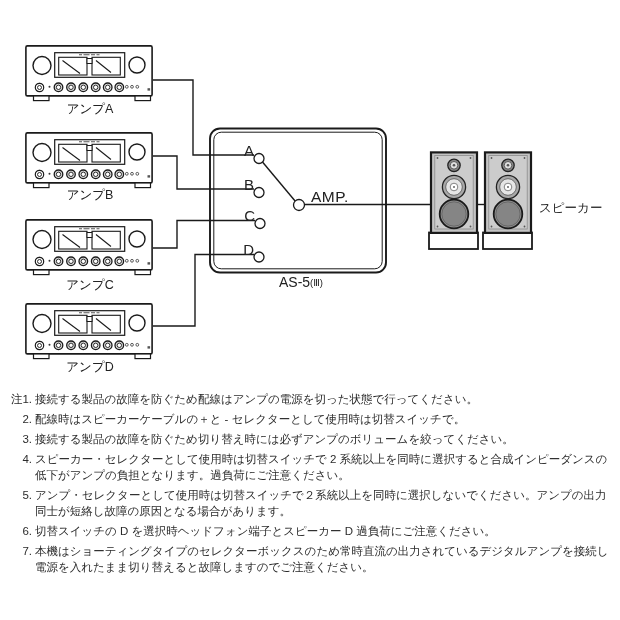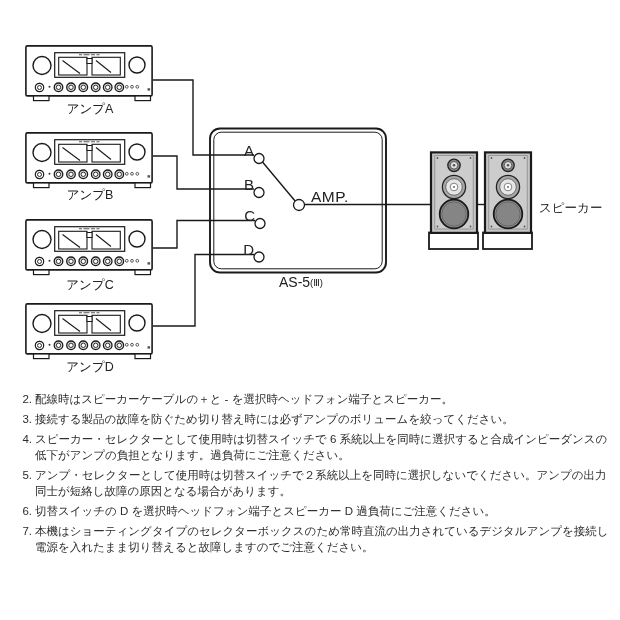--- a/index.html
+++ b/index.html
@@ -134,6 +134,10 @@
 
   <div class="notes">
     <div class="note">
+      <span class="note-marker">注1.</span>
+      <span class="note-text">接続する製品の故障を防ぐため配線はアンプの電源を切った状態で行ってください。</span>
+    </div>
+    <div class="note">
       <span class="note-marker">2.</span>
       <span class="note-text">配線時はスピーカーケーブルの＋と - を選択時ヘッドフォン端子とスピーカー。</span>
     </div>

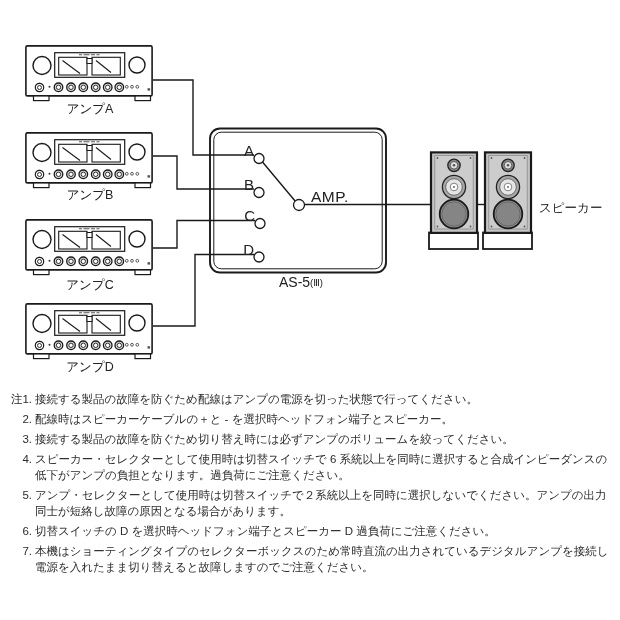--- a/index.html
+++ b/index.html
@@ -139,7 +139,7 @@
     </div>
     <div class="note">
       <span class="note-marker">2.</span>
-      <span class="note-text">配線時はスピーカーケーブルの＋と - を選択時ヘッドフォン端子とスピーカー。</span>
+      <span class="note-text">配線時はスピーカーケーブルの＋と - セレクターとして使用時は切替スイッチで。</span>
     </div>
     <div class="note">
       <span class="note-marker">3.</span>

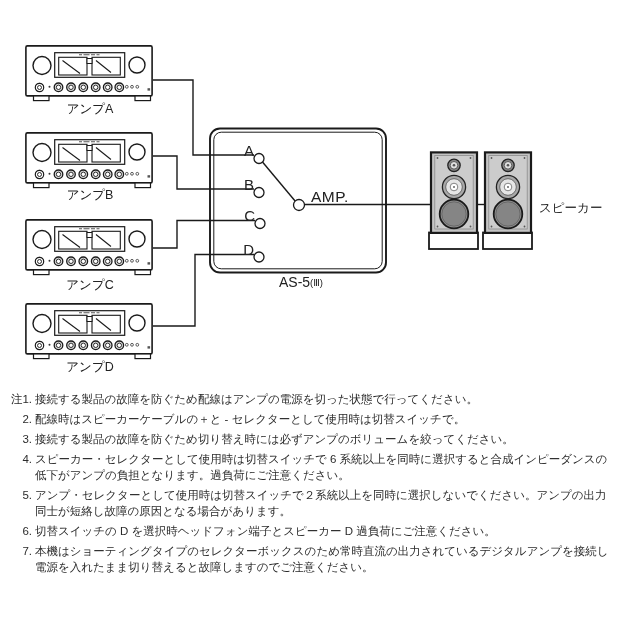--- a/index.html
+++ b/index.html
@@ -147,7 +147,7 @@
     </div>
     <div class="note">
       <span class="note-marker">4.</span>
-      <span class="note-text">スピーカー・セレクターとして使用時は切替スイッチで 6 系統以上を同時に選択すると合成インピーダンスの低下がアンプの負担となります。過負荷にご注意ください。</span>
+      <span class="note-text">スピーカー・セレクターとして使用時は切替スイッチで 2 系統以上を同時に選択すると合成インピーダンスの低下がアンプの負担となります。過負荷にご注意ください。</span>
     </div>
     <div class="note">
       <span class="note-marker">5.</span>

